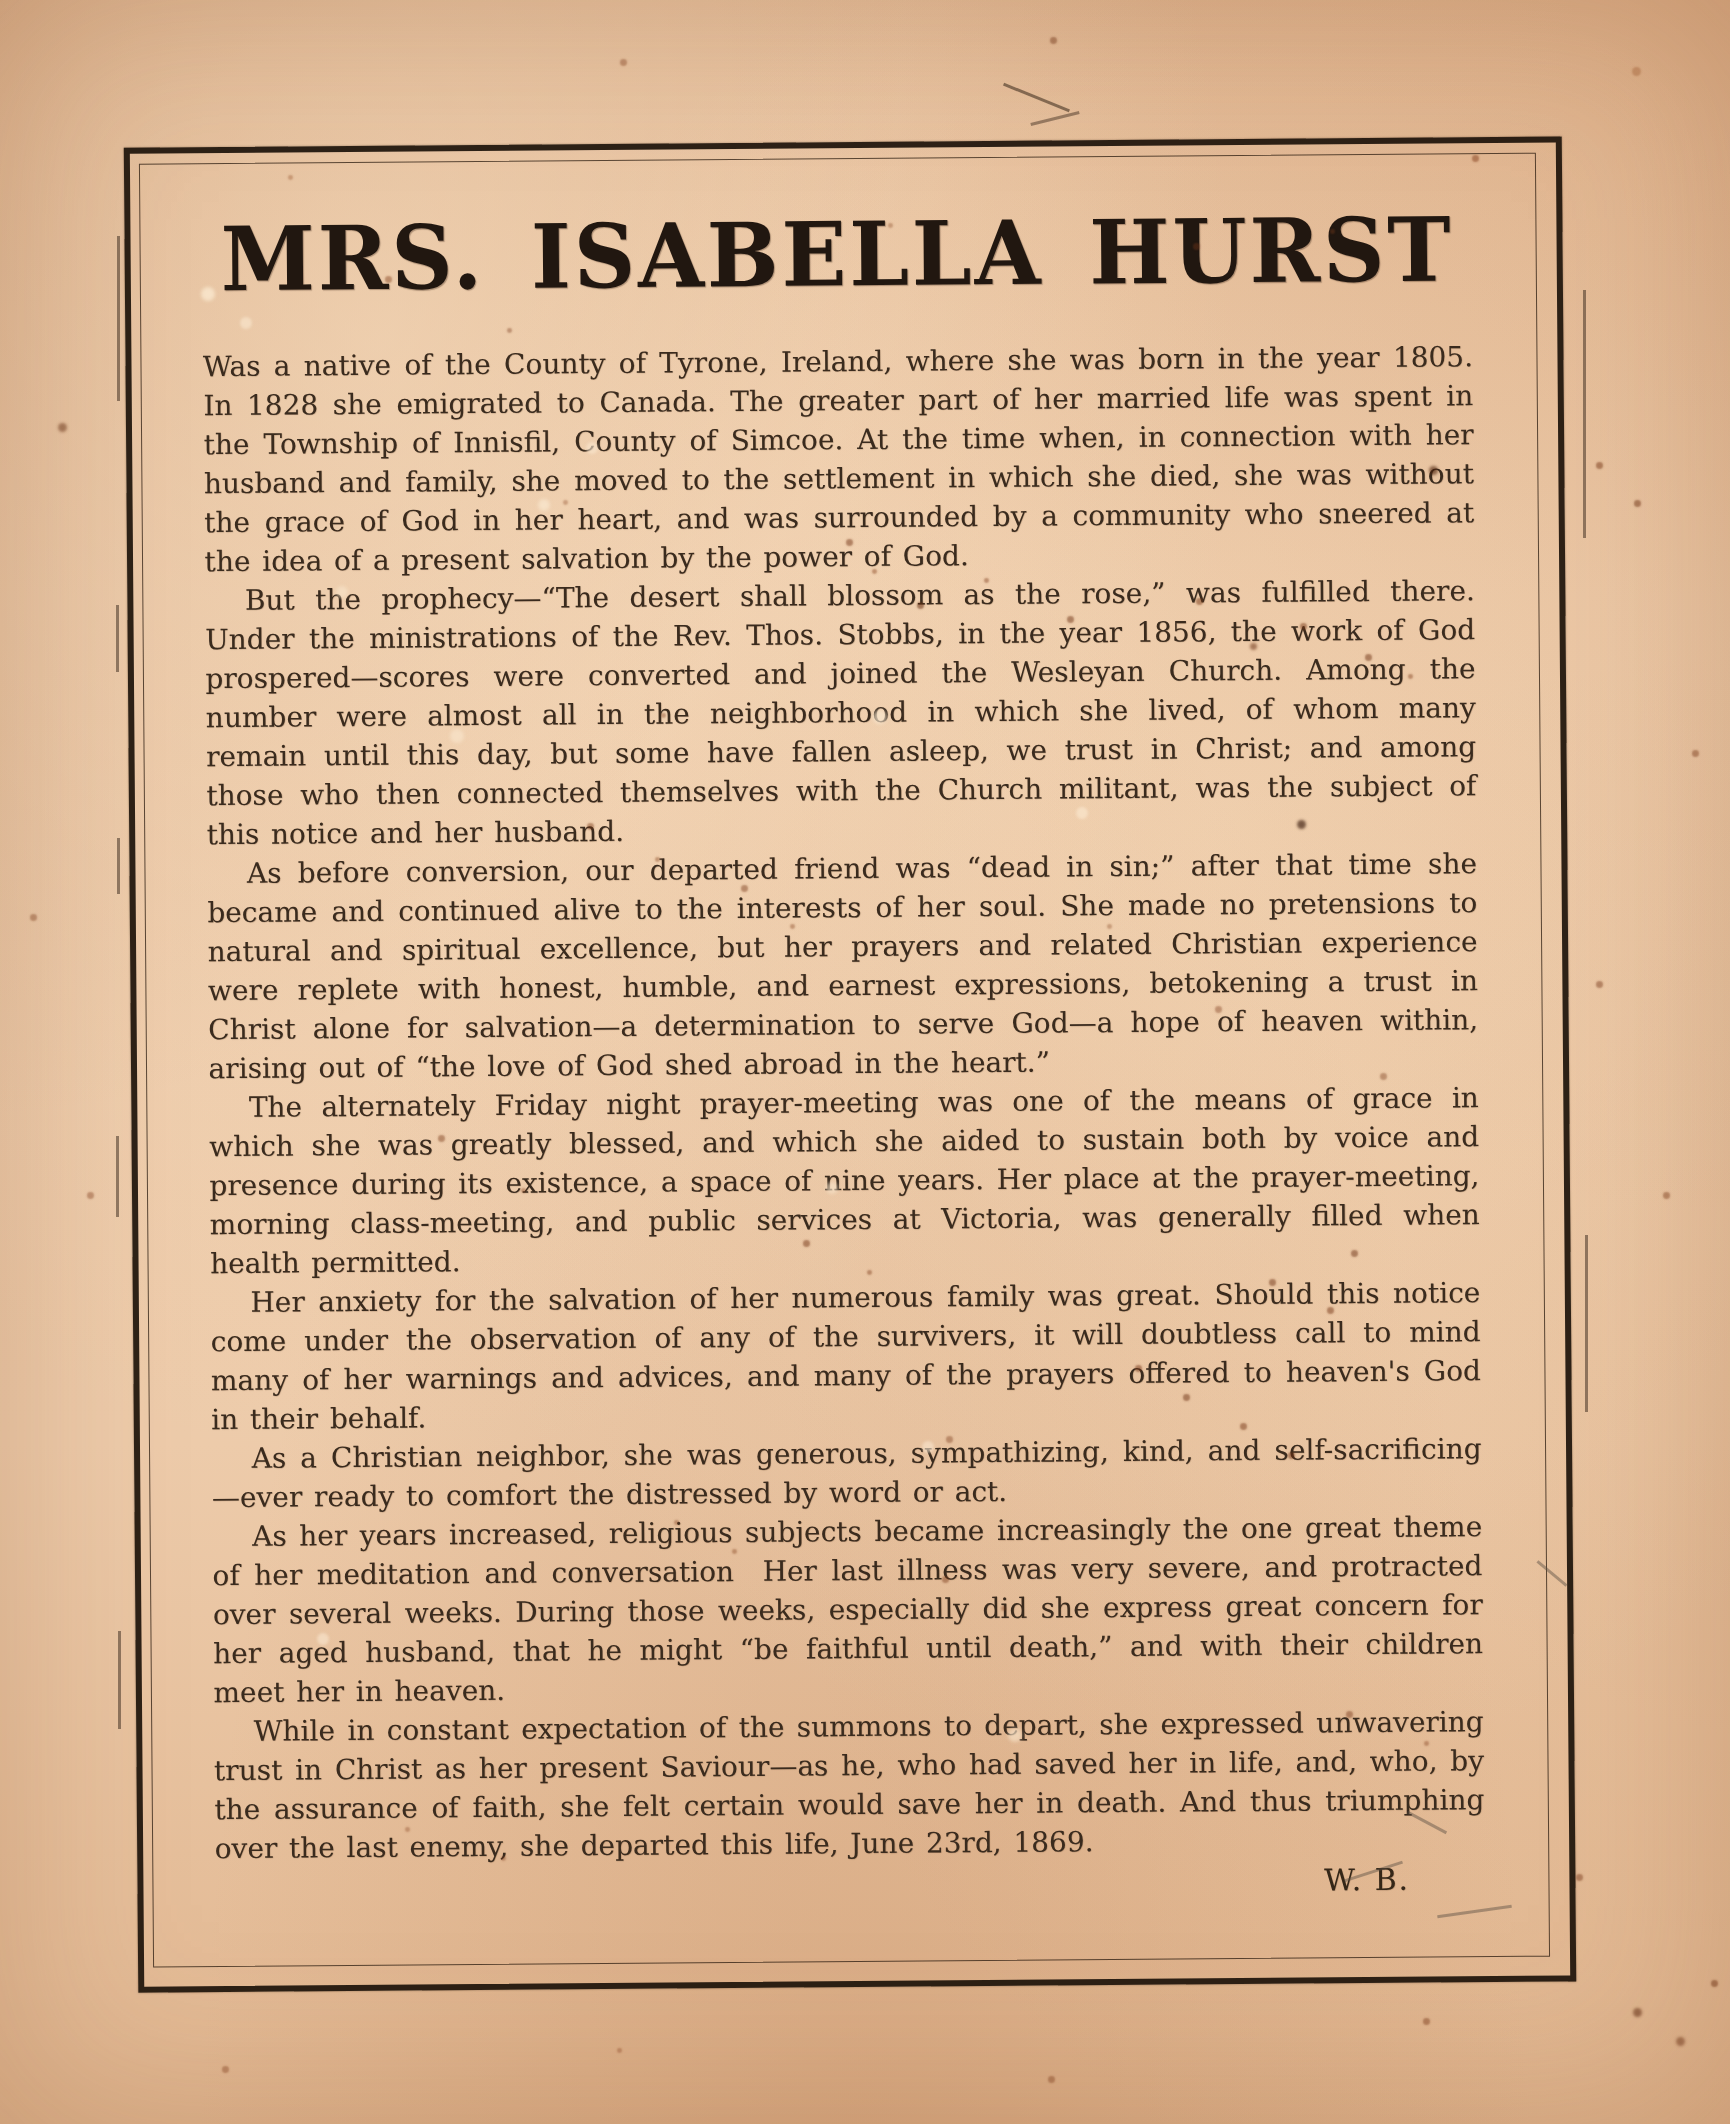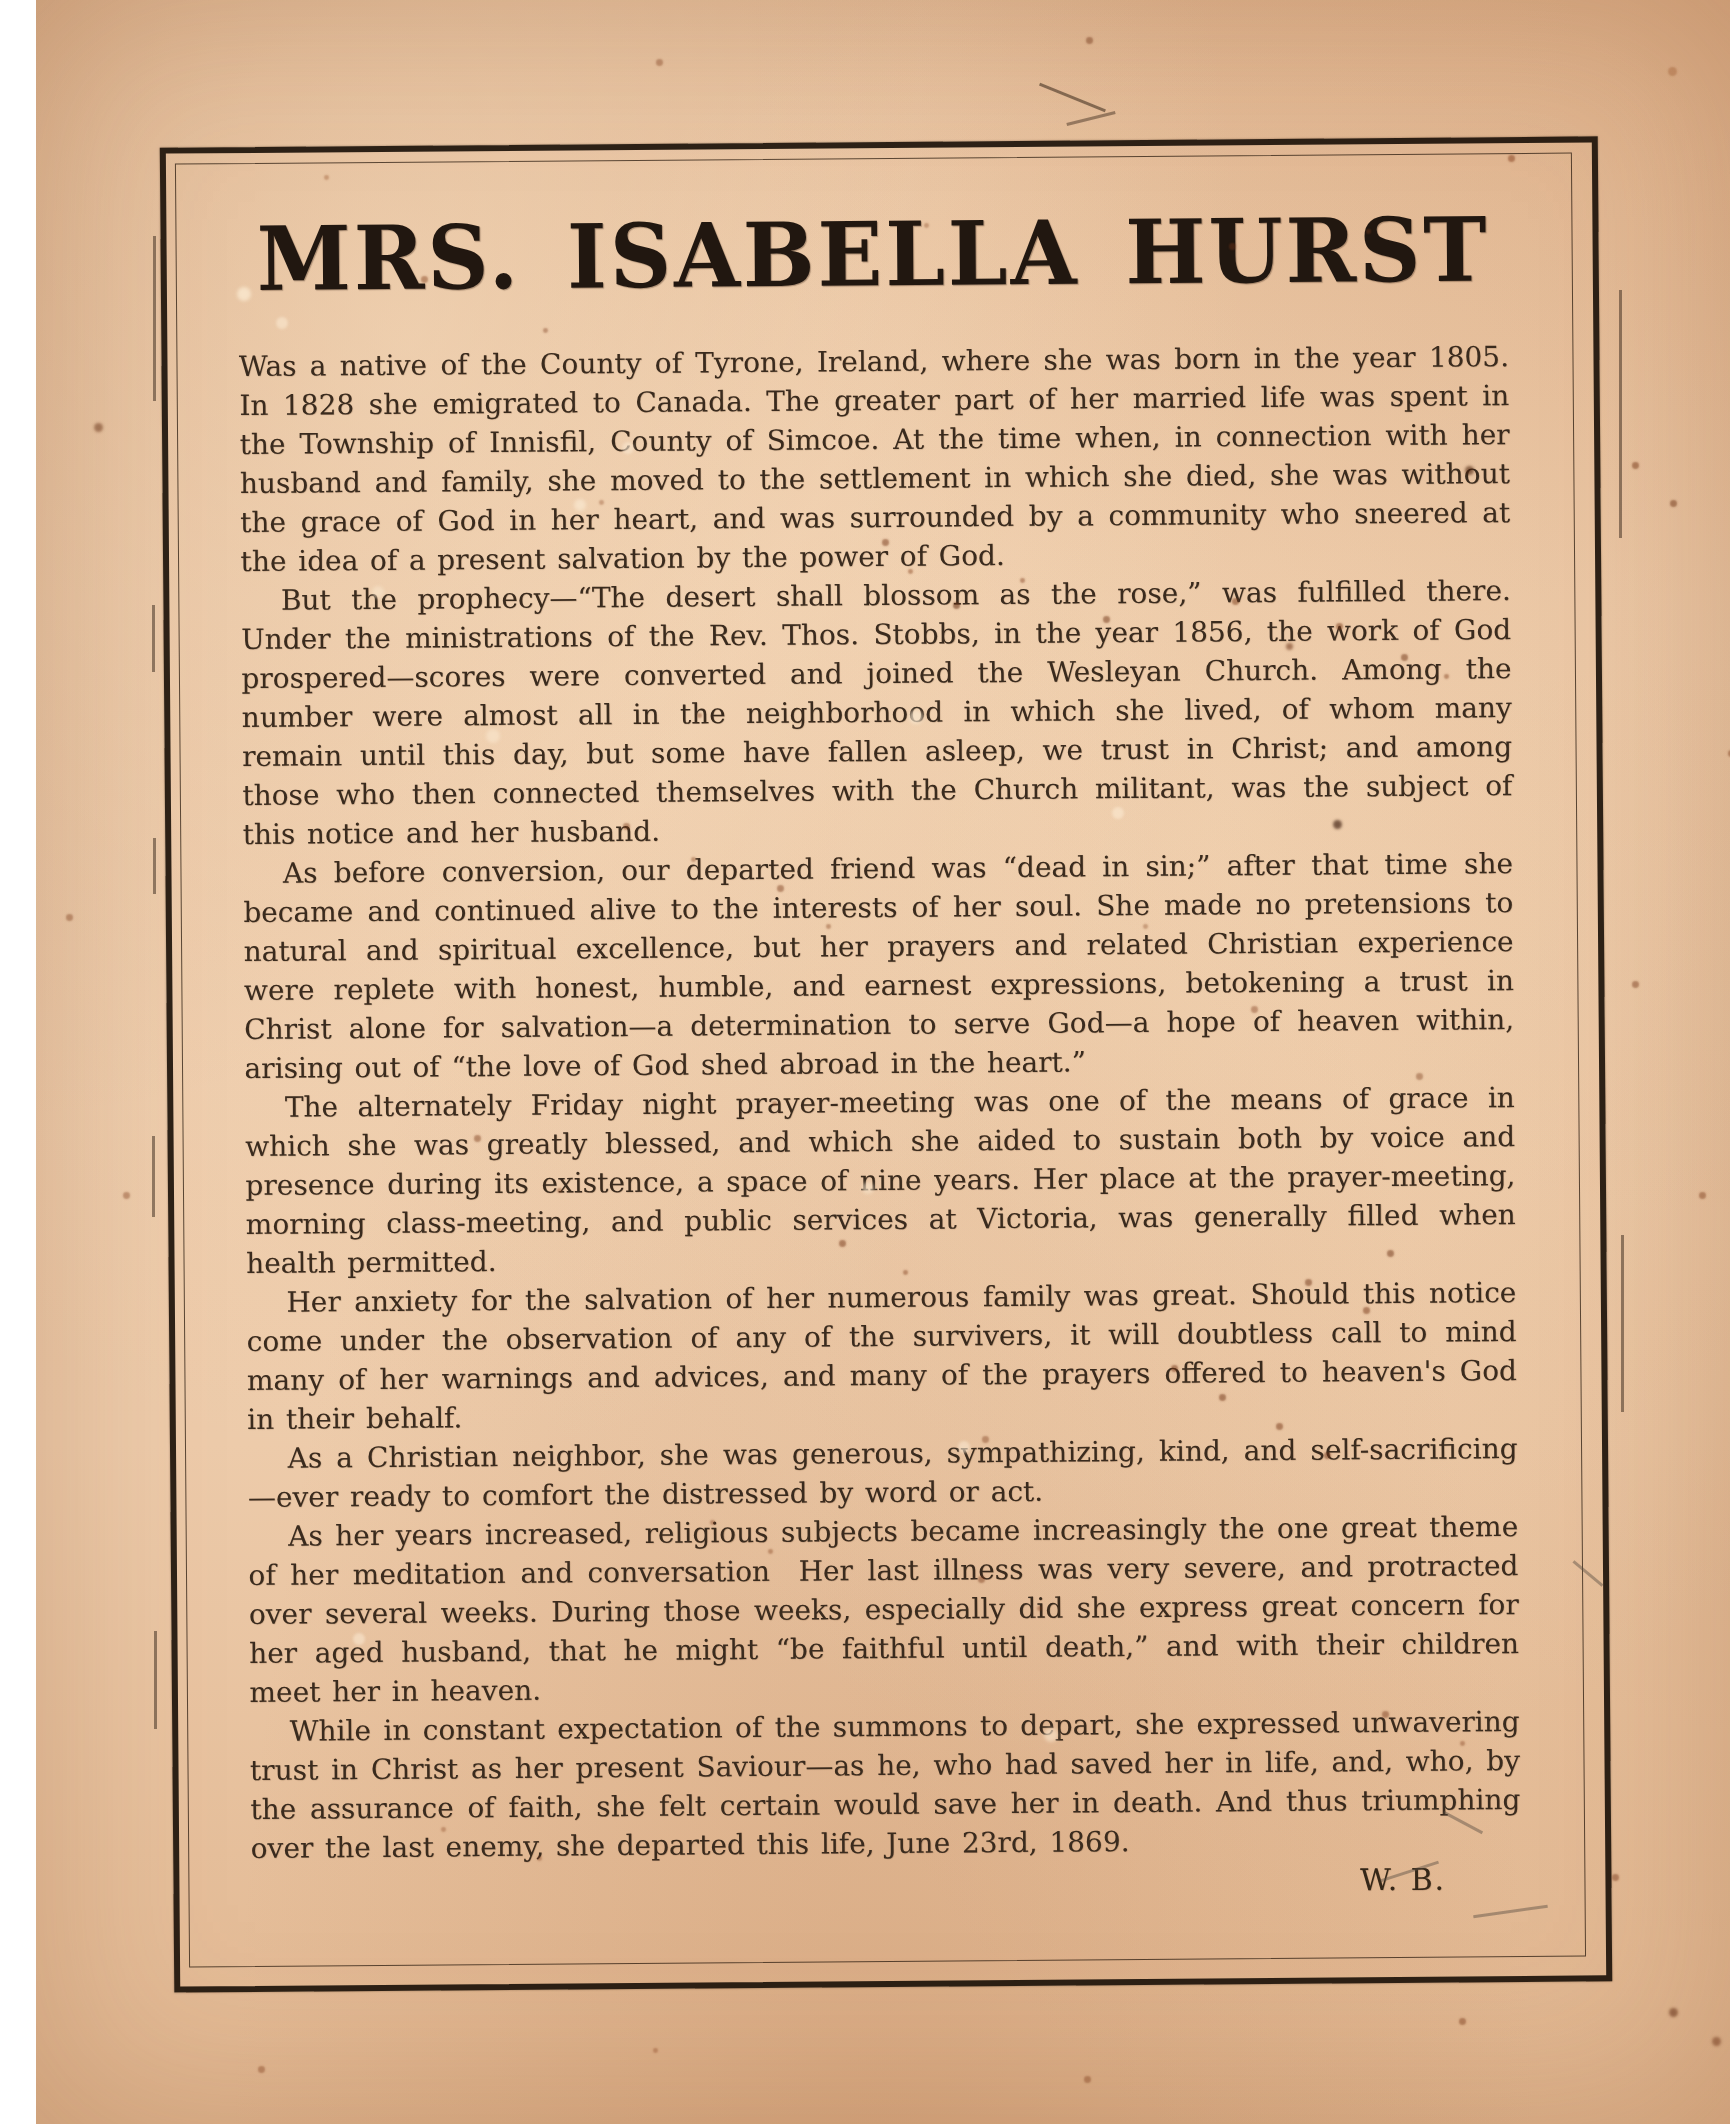--- a/index.html
+++ b/index.html
@@ -19,7 +19,6 @@
       radial-gradient(ellipse at 104% 70%, rgba(205,148,100,.22), transparent 40%),
       linear-gradient(180deg,#e2b995 0%,#ecc9a8 28%,#edcbaa 68%,#e1b791 100%);
     box-shadow:inset 0 0 183px rgba(140,82,42,.28);
-    margin-left:36px;
   }
   
   .sheet{position:absolute;inset:0;transform:rotate(-0.45deg);transform-origin:50% 50%;}

